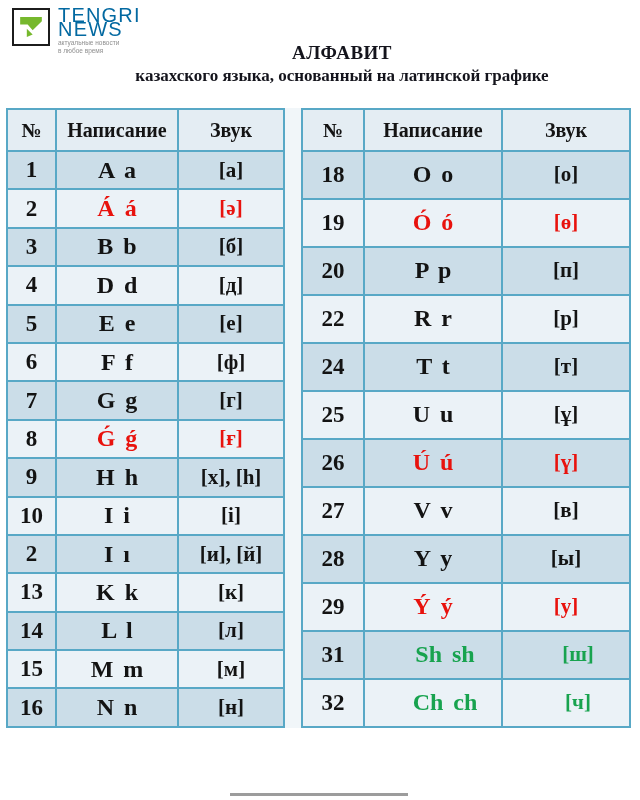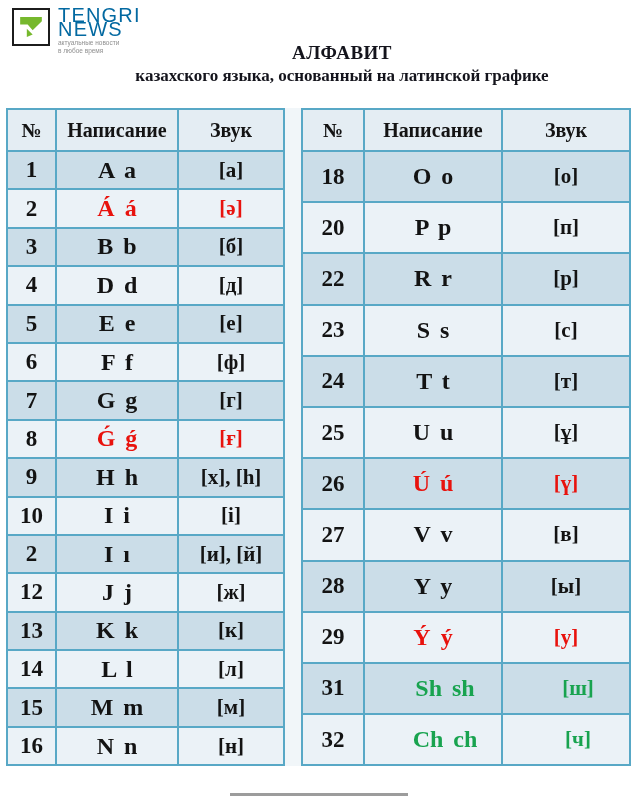--- a/index.html
+++ b/index.html
@@ -245,6 +245,11 @@
           <td class="letters">O o</td>
           <td class="sound">[о]</td>
         </tr>
+        <tr class="red">
+          <td class="num">19</td>
+          <td class="letters">Ó ó</td>
+          <td class="sound">[ө]</td>
+        </tr>
         <tr class="default">
           <td class="num">20</td>
           <td class="letters">P p</td>

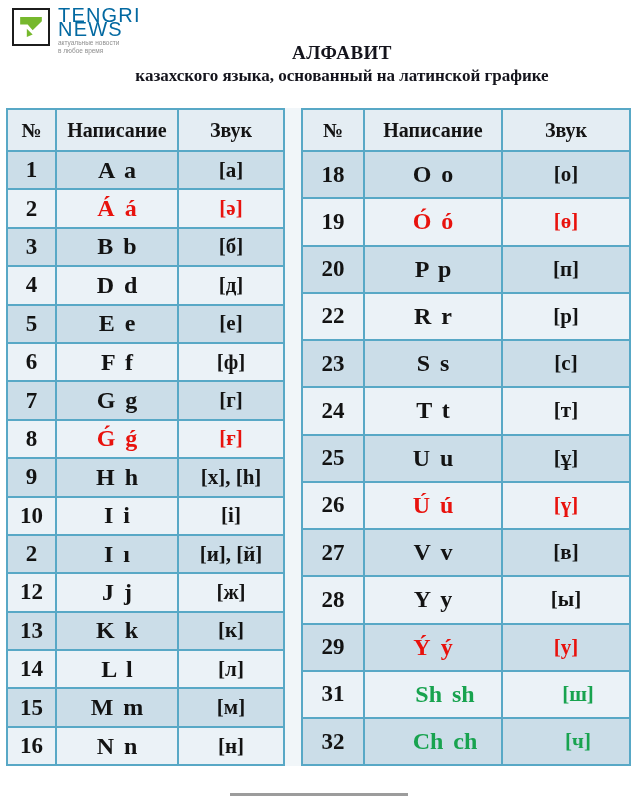--- a/index.html
+++ b/index.html
@@ -261,11 +261,6 @@
           <td class="sound">[р]</td>
         </tr>
         <tr class="default">
-          <td class="num">23</td>
-          <td class="letters">S s</td>
-          <td class="sound">[с]</td>
-        </tr>
-        <tr class="default">
           <td class="num">24</td>
           <td class="letters">T t</td>
           <td class="sound">[т]</td>

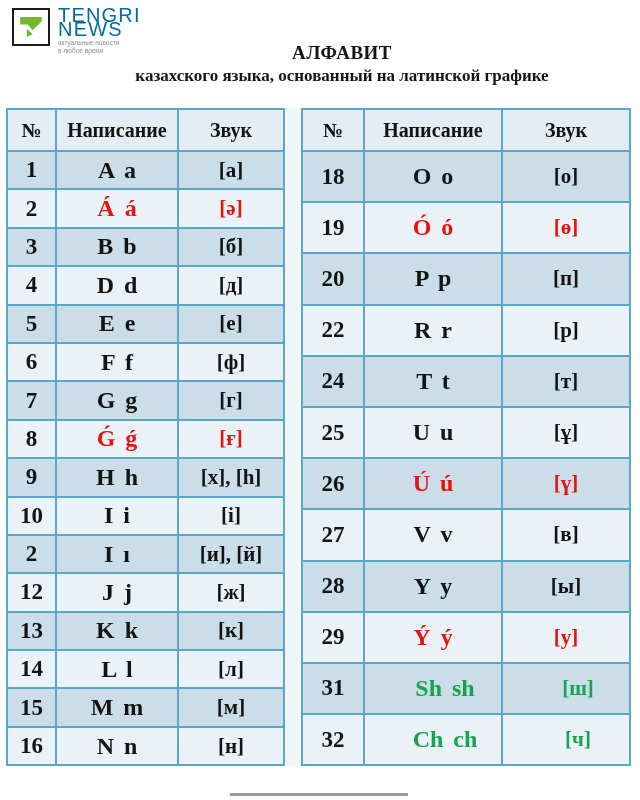--- a/index.html
+++ b/index.html
@@ -197,11 +197,6 @@
           <td class="sound">[и], [й]</td>
         </tr>
         <tr class="default">
-          <td class="num">12</td>
-          <td class="letters">J j</td>
-          <td class="sound">[ж]</td>
-        </tr>
-        <tr class="default">
           <td class="num">13</td>
           <td class="letters">K k</td>
           <td class="sound">[к]</td>

